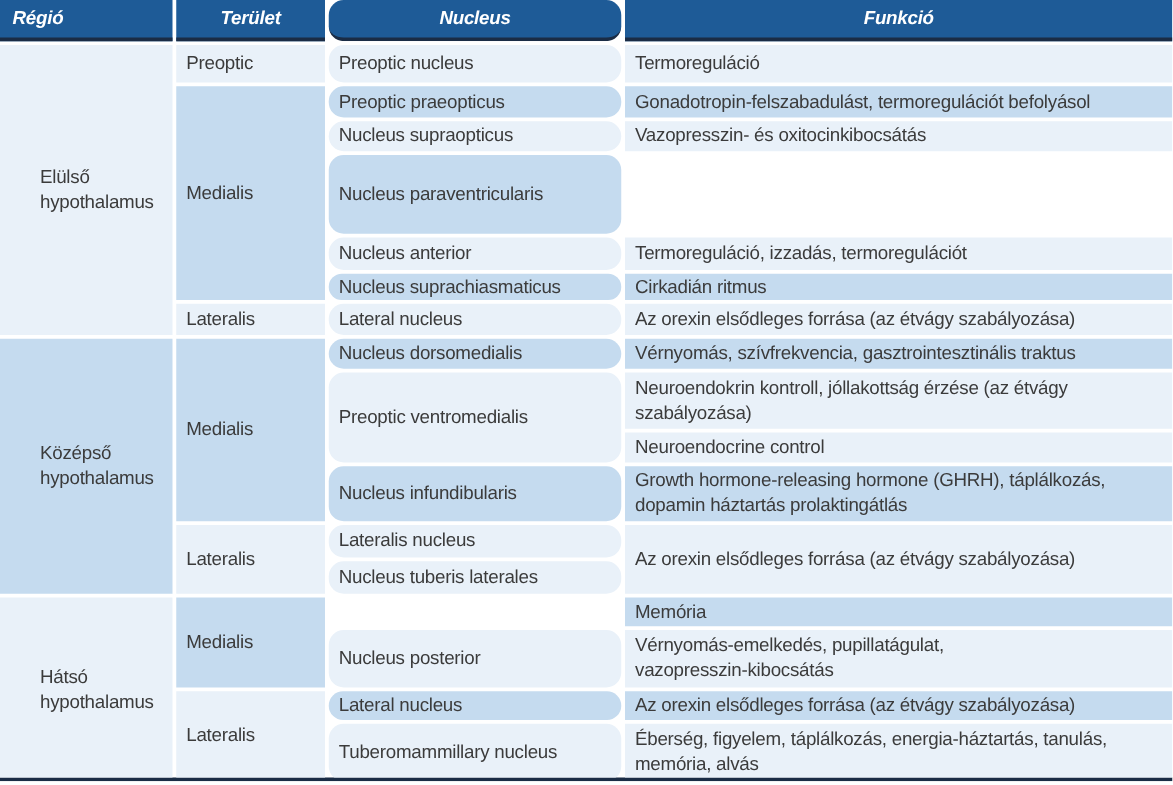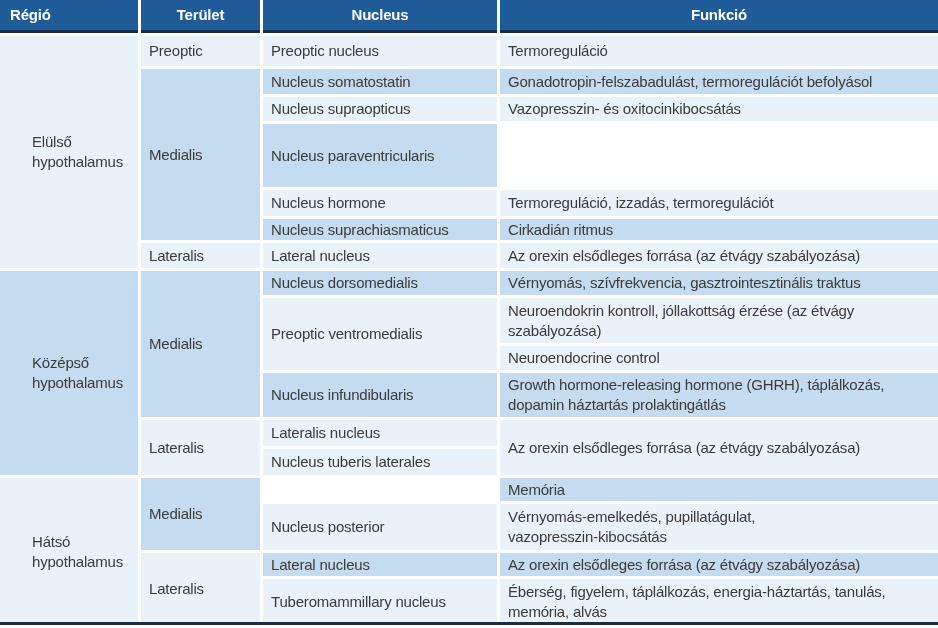--- a/index.html
+++ b/index.html
@@ -45,6 +45,7 @@
     justify-content: center;
     border-bottom: 3px solid var(--header_border, #1a2c45);
     padding: 0 8px;
+    font-style: italic;
   }
   .hdr.left { justify-content: flex-start; padding-left: 10px; }
   .pad10 { padding-left: 10px; }

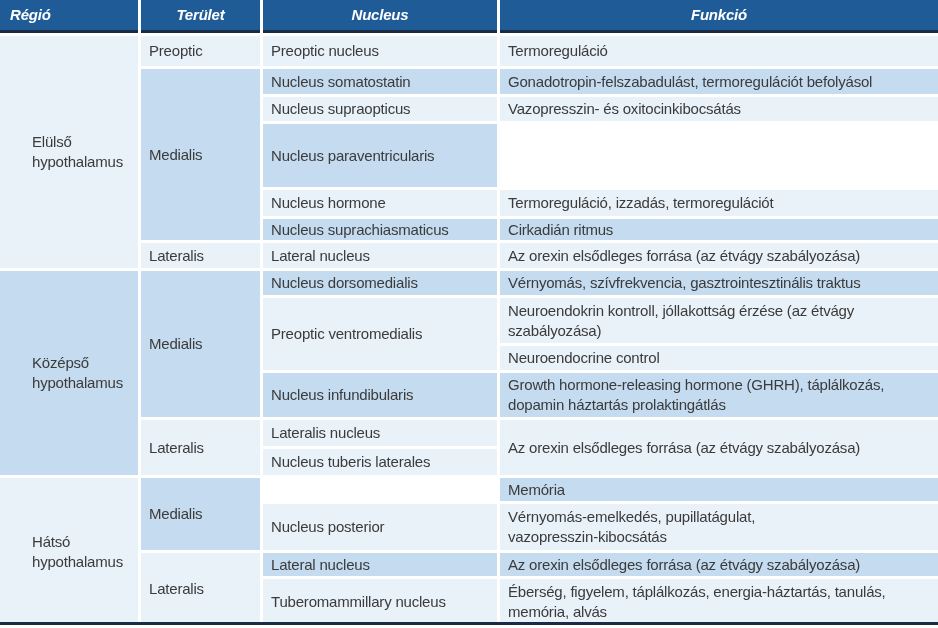--- a/index.html
+++ b/index.html
@@ -51,7 +51,7 @@
   .pad10 { padding-left: 10px; }
   .c1 { grid-column: 1; padding-left: 32px; }
   .c2 { grid-column: 2; }
-  .c3 { grid-column: 3; }
+  .c3 { grid-column: 3; border-radius: 12px; }
   .c4 { grid-column: 4; }
 </style>
 </head>

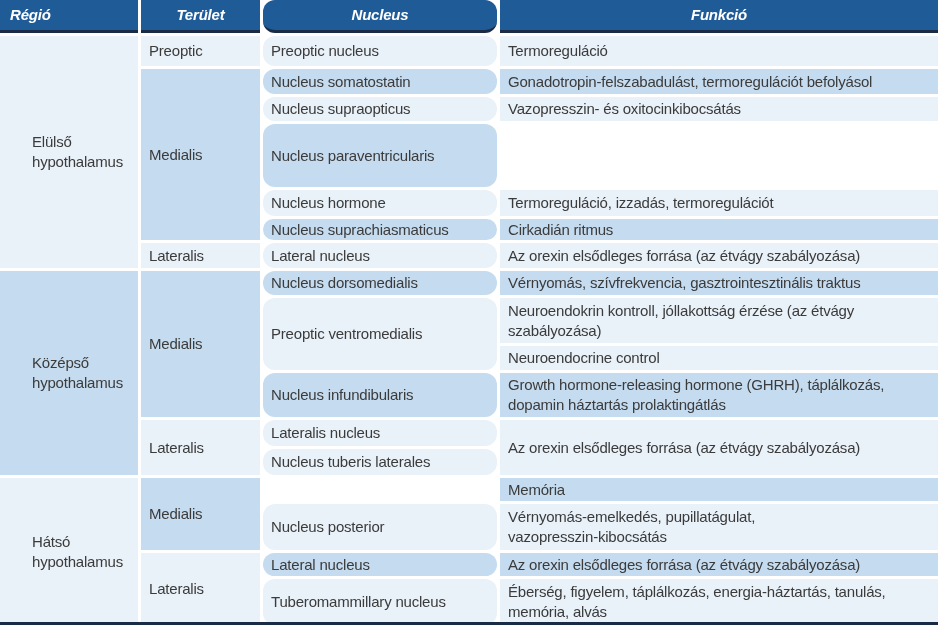--- a/index.html
+++ b/index.html
@@ -80,7 +80,7 @@
   <div class="cell light c2" style="grid-row:17/19">Lateralis</div>
 
   <div class="cell light c3" style="grid-row:2">Preoptic nucleus</div>
-  <div class="cell mid   c3" style="grid-row:3">Nucleus somatostatin</div>
+  <div class="cell mid   c3" style="grid-row:3">Preoptic praeopticus</div>
   <div class="cell light c3" style="grid-row:4">Nucleus supraopticus</div>
   <div class="cell mid   c3" style="grid-row:5">Nucleus paraventricularis</div>
   <div class="cell light c3" style="grid-row:6">Nucleus hormone</div>

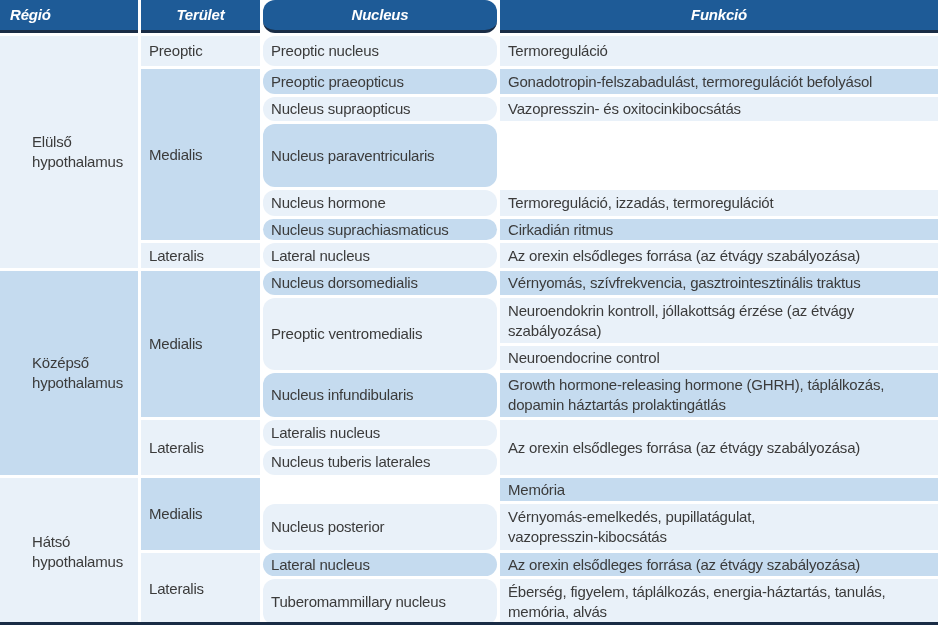--- a/index.html
+++ b/index.html
@@ -83,7 +83,7 @@
   <div class="cell mid   c3" style="grid-row:3">Preoptic praeopticus</div>
   <div class="cell light c3" style="grid-row:4">Nucleus supraopticus</div>
   <div class="cell mid   c3" style="grid-row:5">Nucleus paraventricularis</div>
-  <div class="cell light c3" style="grid-row:6">Nucleus hormone</div>
+  <div class="cell light c3" style="grid-row:6">Nucleus anterior</div>
   <div class="cell mid   c3" style="grid-row:7">Nucleus suprachiasmaticus</div>
   <div class="cell light c3" style="grid-row:8">Lateral nucleus</div>
   <div class="cell mid   c3" style="grid-row:9">Nucleus dorsomedialis</div>

